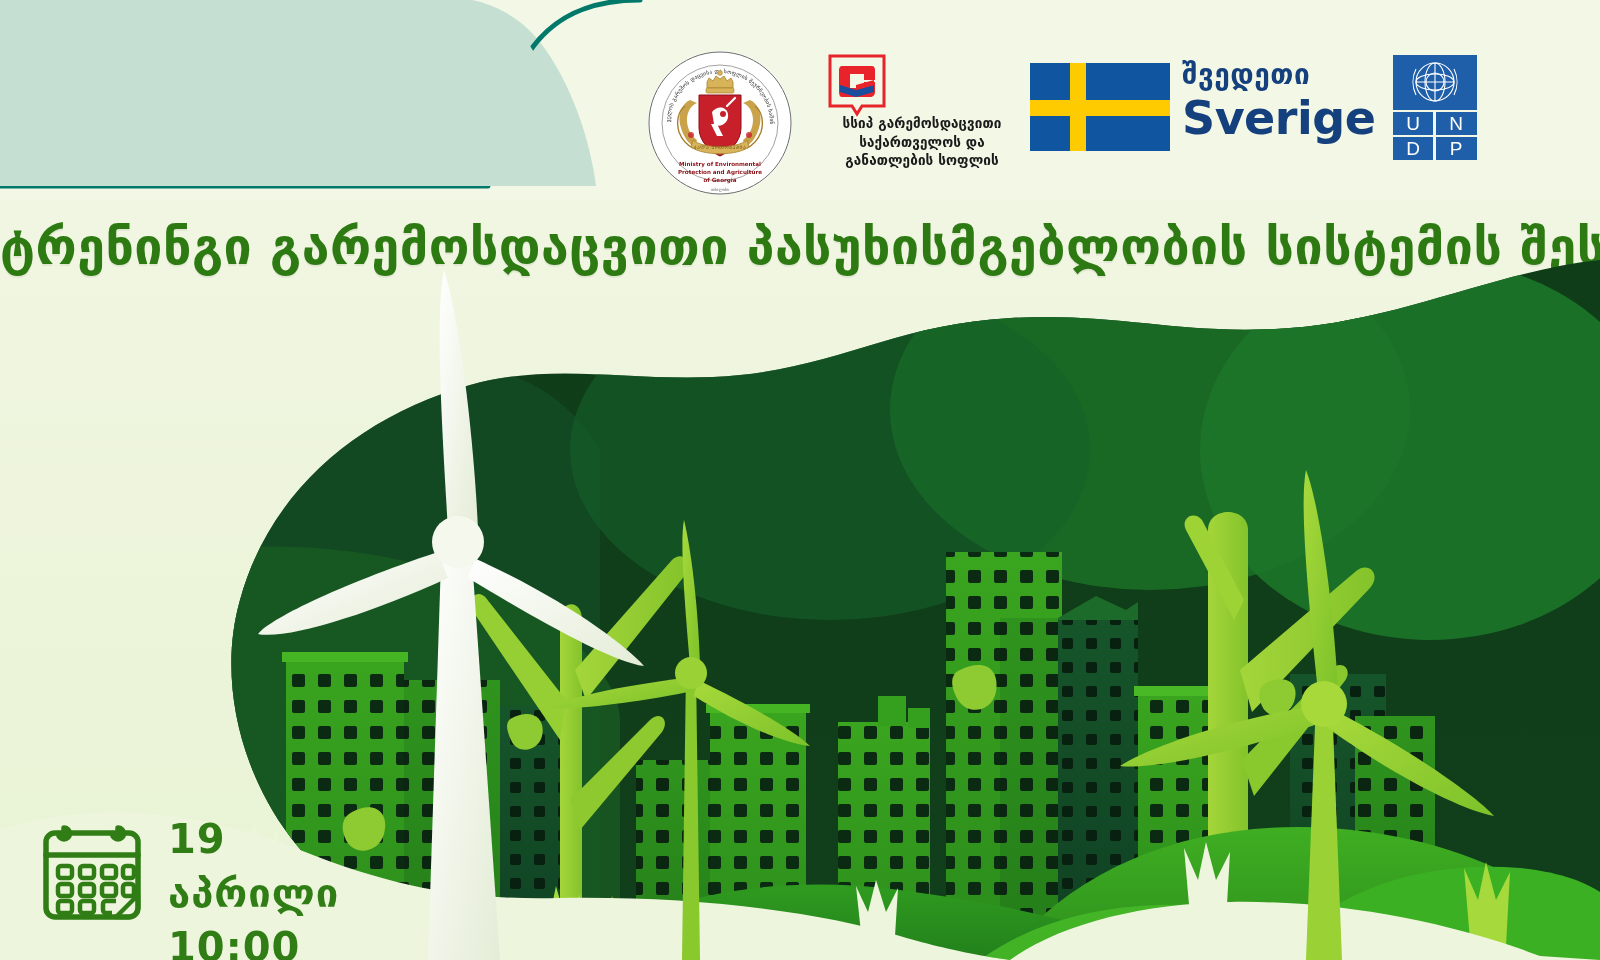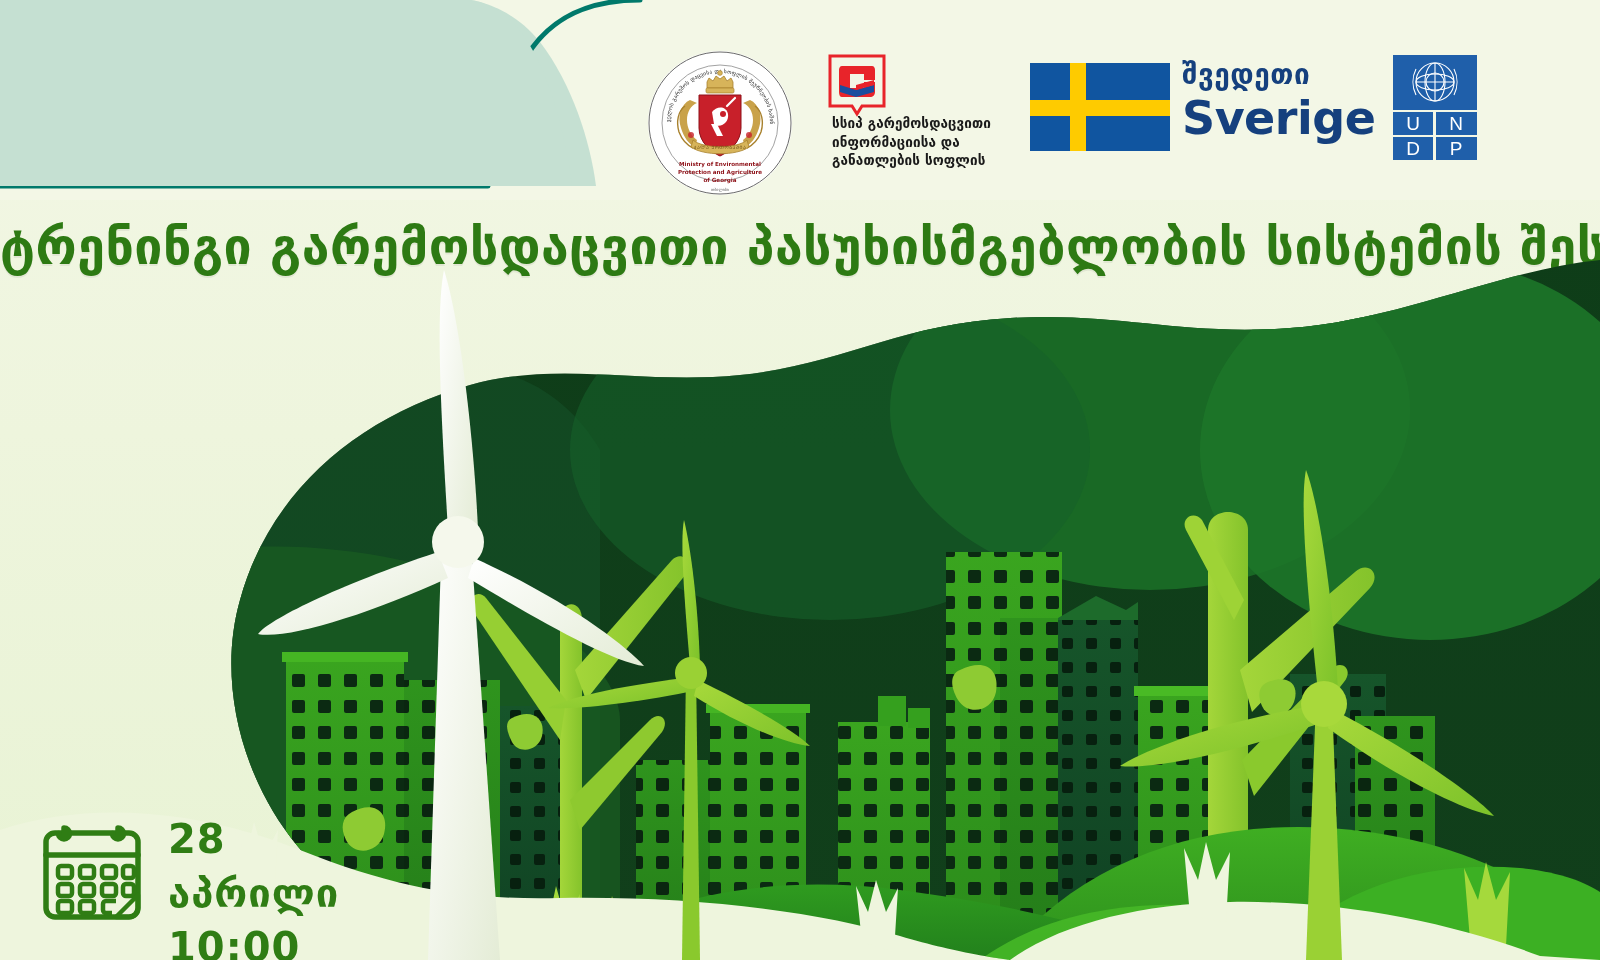--- a/index.html
+++ b/index.html
@@ -25,6 +25,7 @@
     position:absolute;left:20px;top:62px;width:180px;
     font-size:13.5px;line-height:1.38;font-weight:700;color:#1a1a1a;
     letter-spacing:.1px;
+    text-align:center;
   }
   .sv-text{position:absolute;left:152px;top:6px;width:190px;color:#15407e;}
   .sv-line1{font-size:28px;line-height:1;font-weight:600;letter-spacing:.5px;}

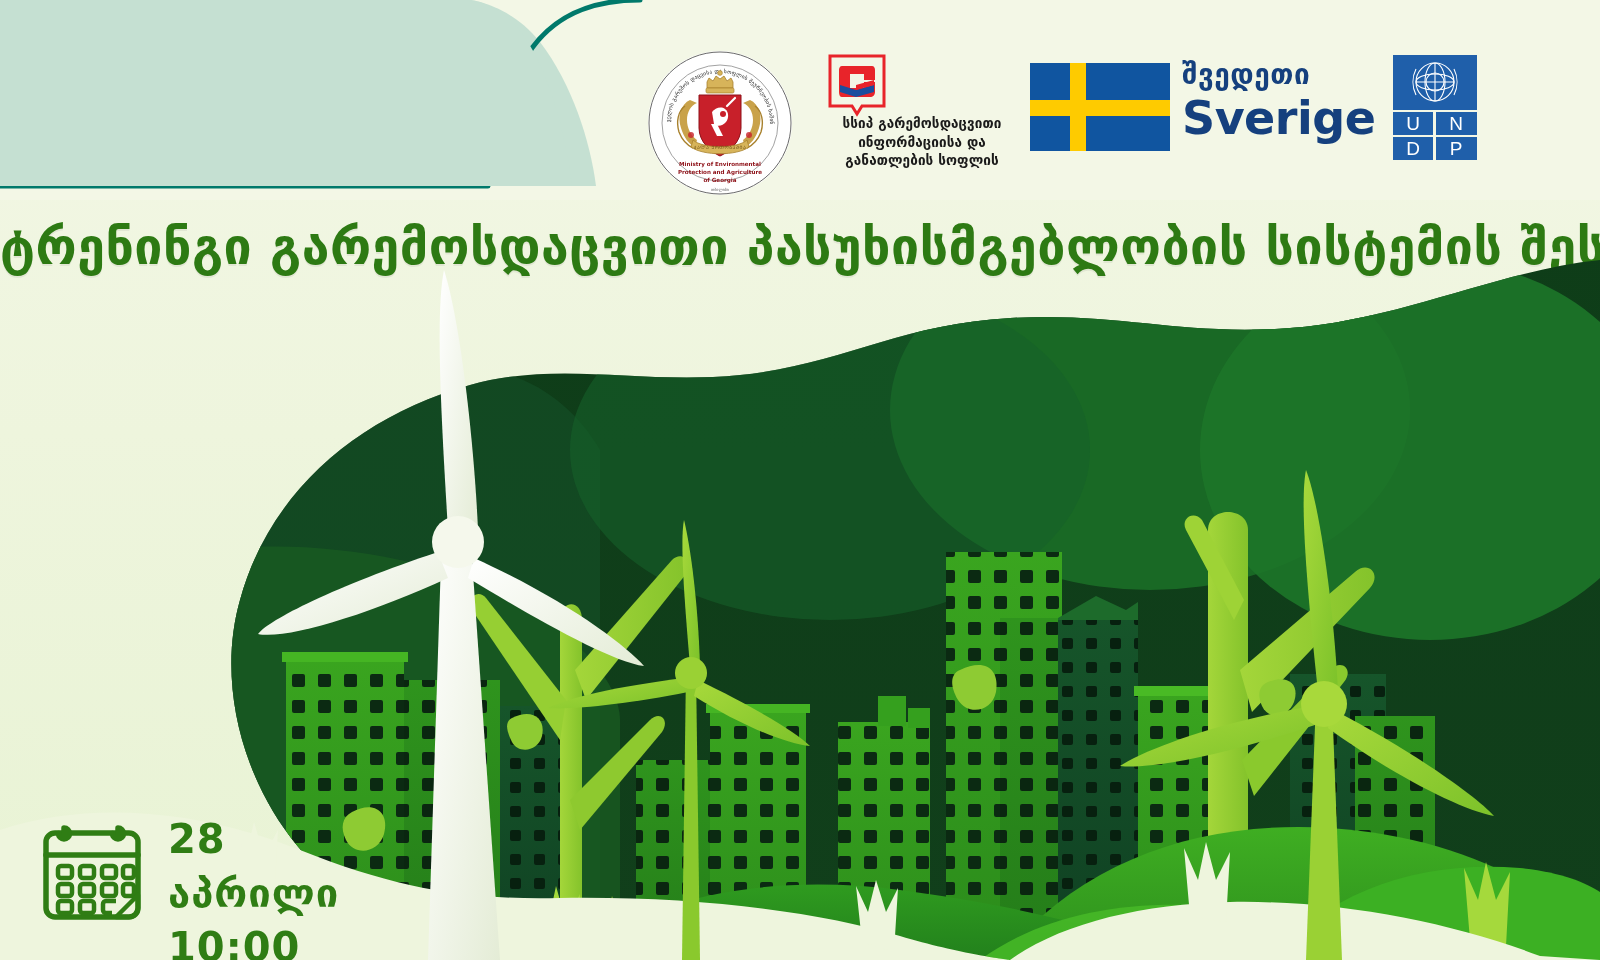--- a/index.html
+++ b/index.html
@@ -132,7 +132,7 @@
       </svg>
       <div class="ic-text">
         <div>სსიპ გარემოსდაცვითი</div>
-        <div>ინფორმაციისა და</div>
+        <div>საქართველოს და</div>
         <div>განათლების სოფლის</div>
       </div>
     </div>

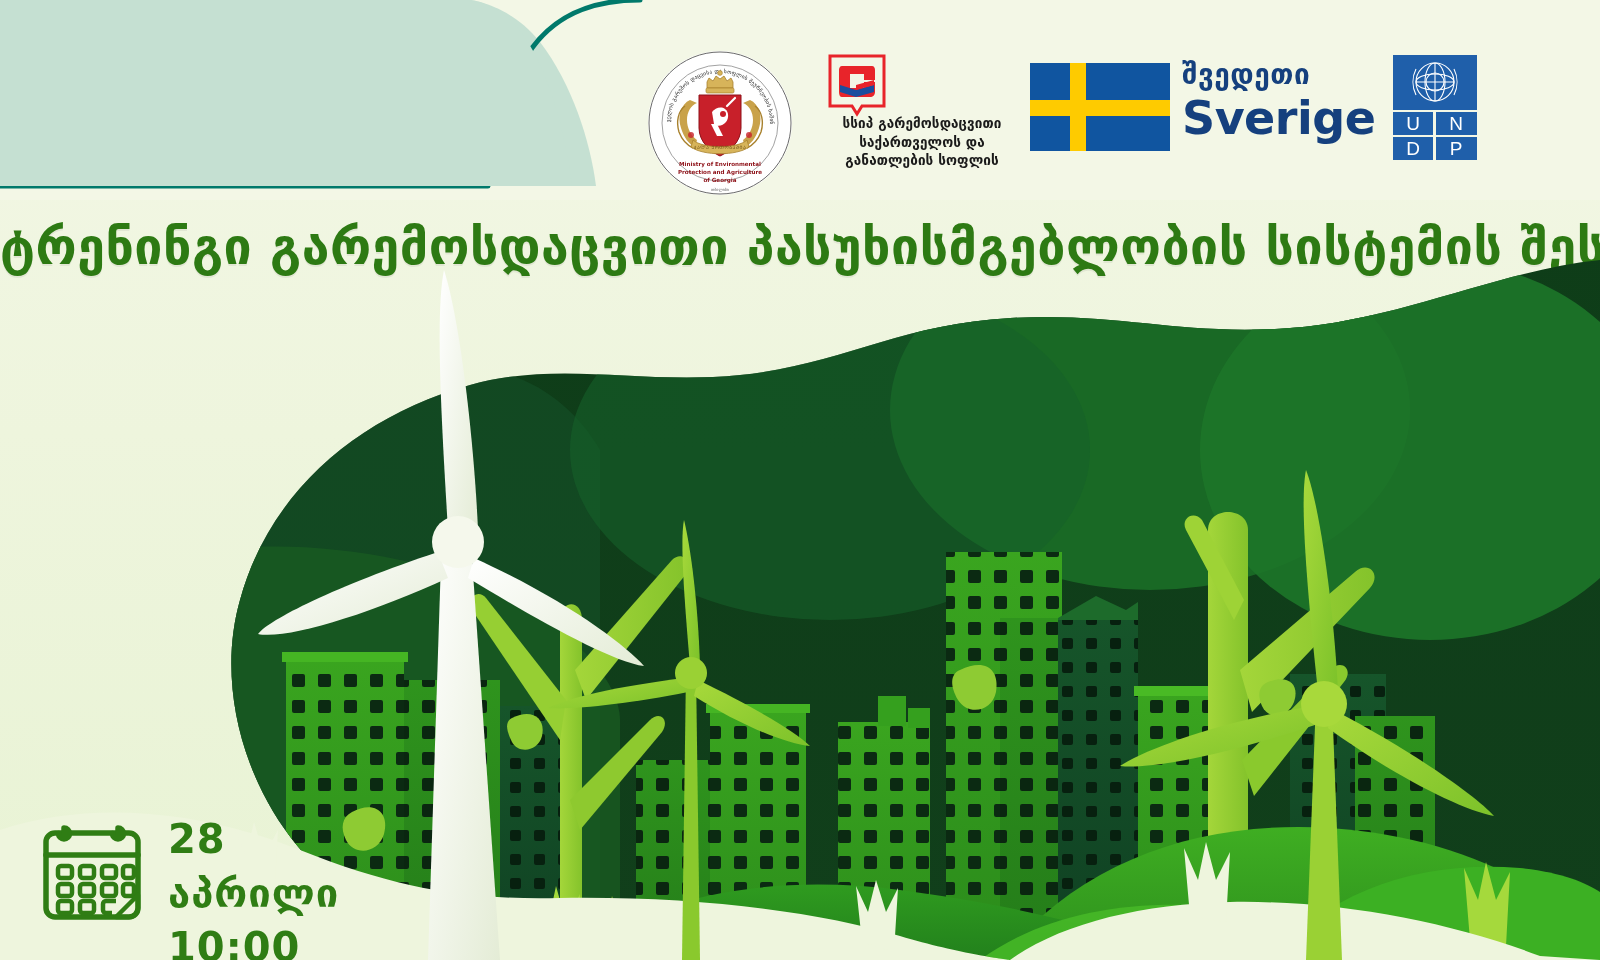--- a/index.html
+++ b/index.html
@@ -387,7 +387,7 @@
       <path d="M78,101 L100,79 L100,92 a9,9 0 0 1 -9,9 Z" fill="none" stroke="#2f7d14" stroke-width="4.5" stroke-linejoin="round"></path>
     </svg>
     <div id="dt-text">
-      <div>28 აპრილი</div>
+      <div>19 აპრილი</div>
       <div>10:00</div>
     </div>
   </div>

